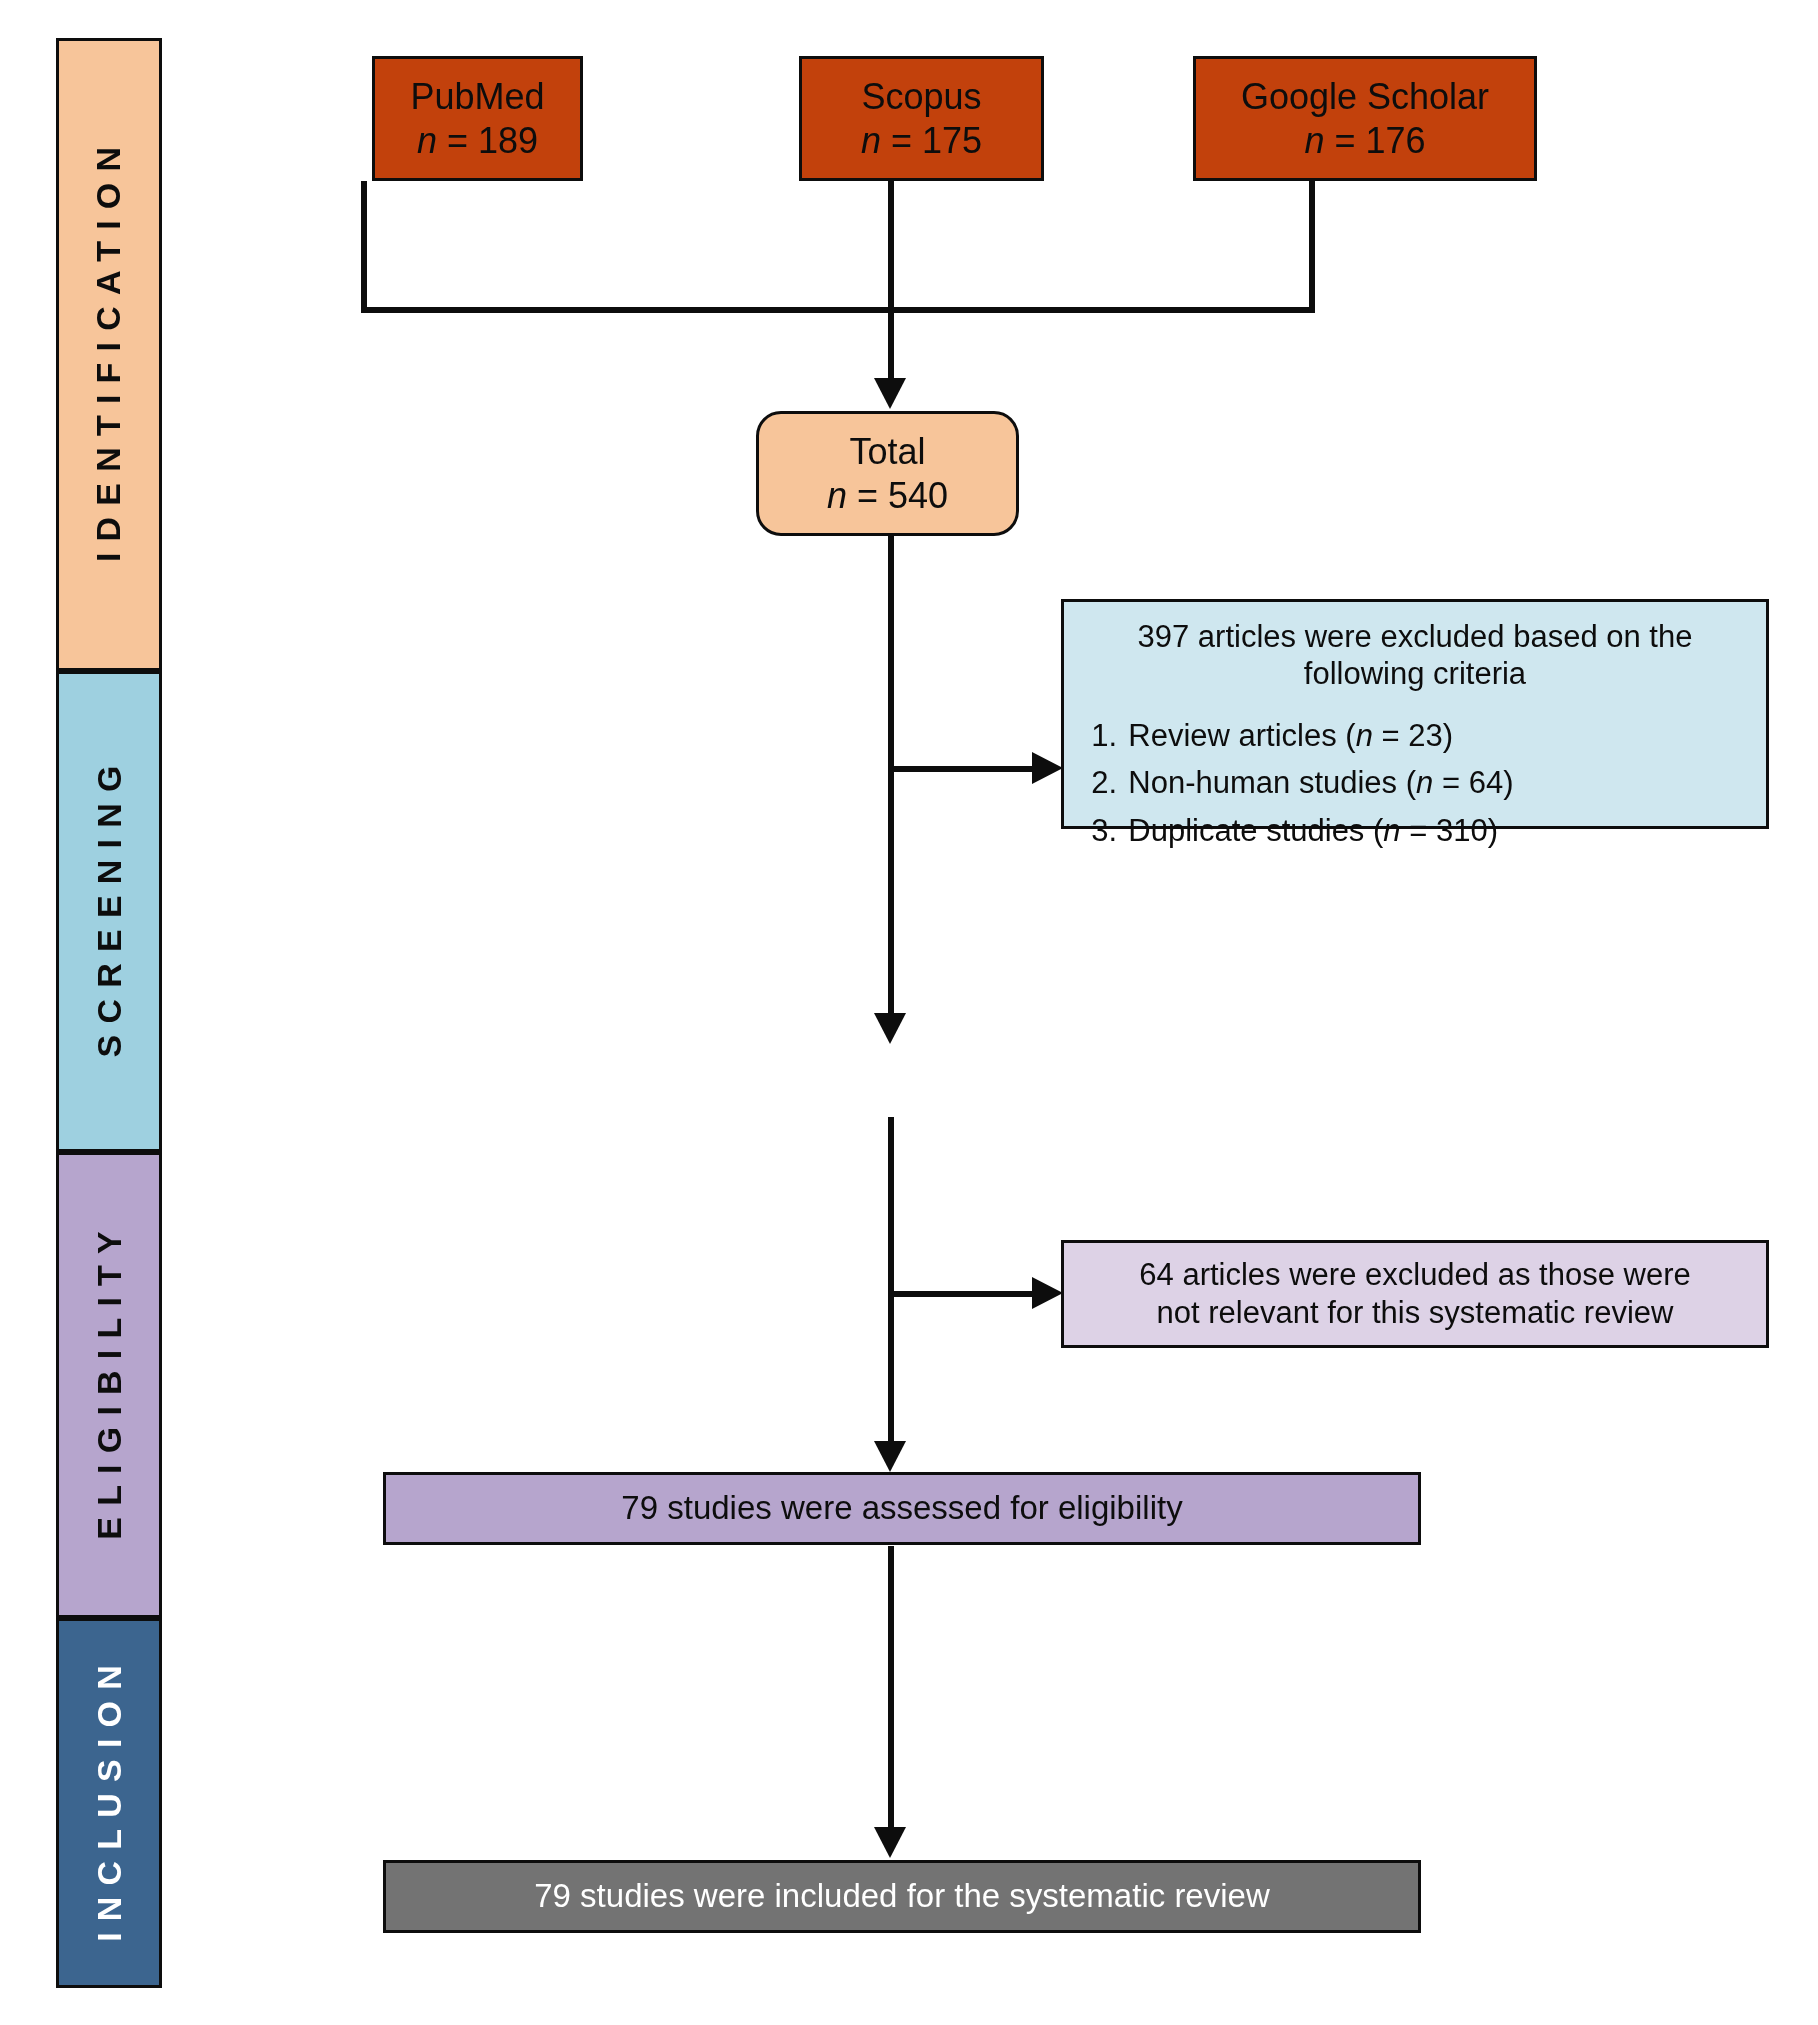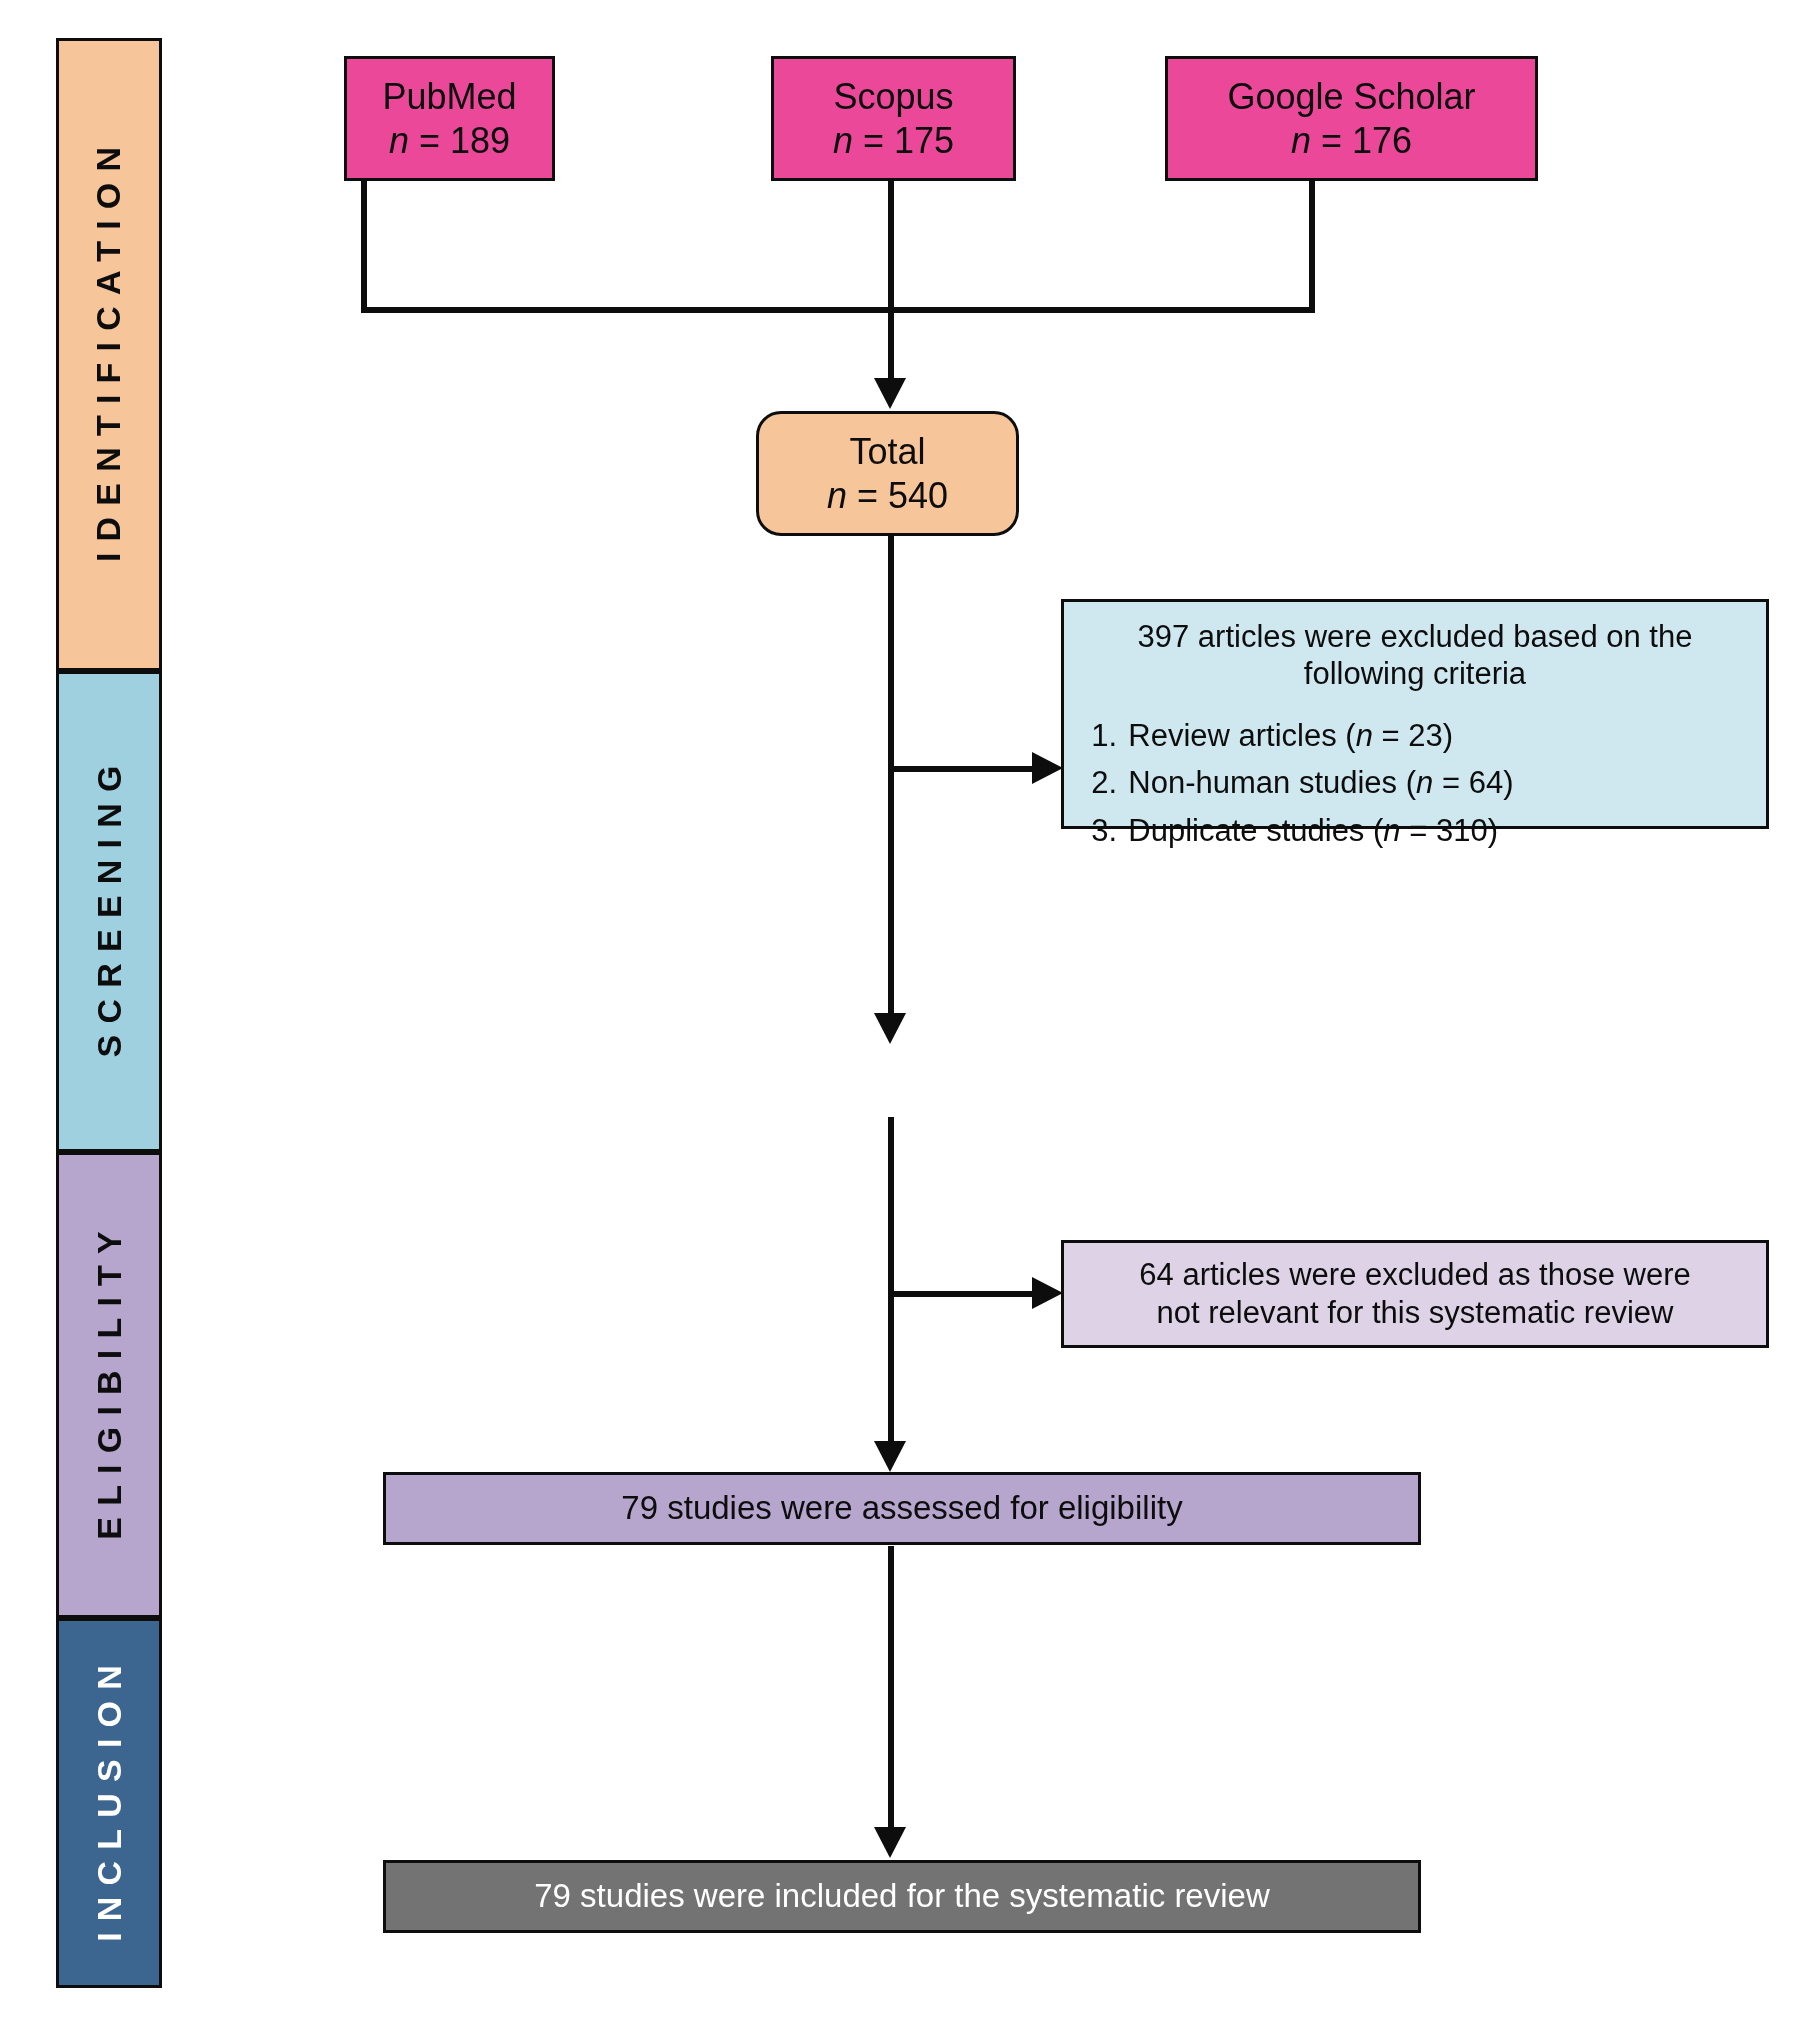--- a/index.html
+++ b/index.html
@@ -61,8 +61,9 @@
 
   
   .src-box {
-    background: #ec4899;
+    background: #c2410c;
     font-size: 36px;
+    margin-left: 28px;
   }
   .src-pubmed  { left: 344px;  top: 56px; width: 211px; height: 125px; }
   .src-scopus  { left: 771px; top: 56px; width: 245px; height: 125px; }

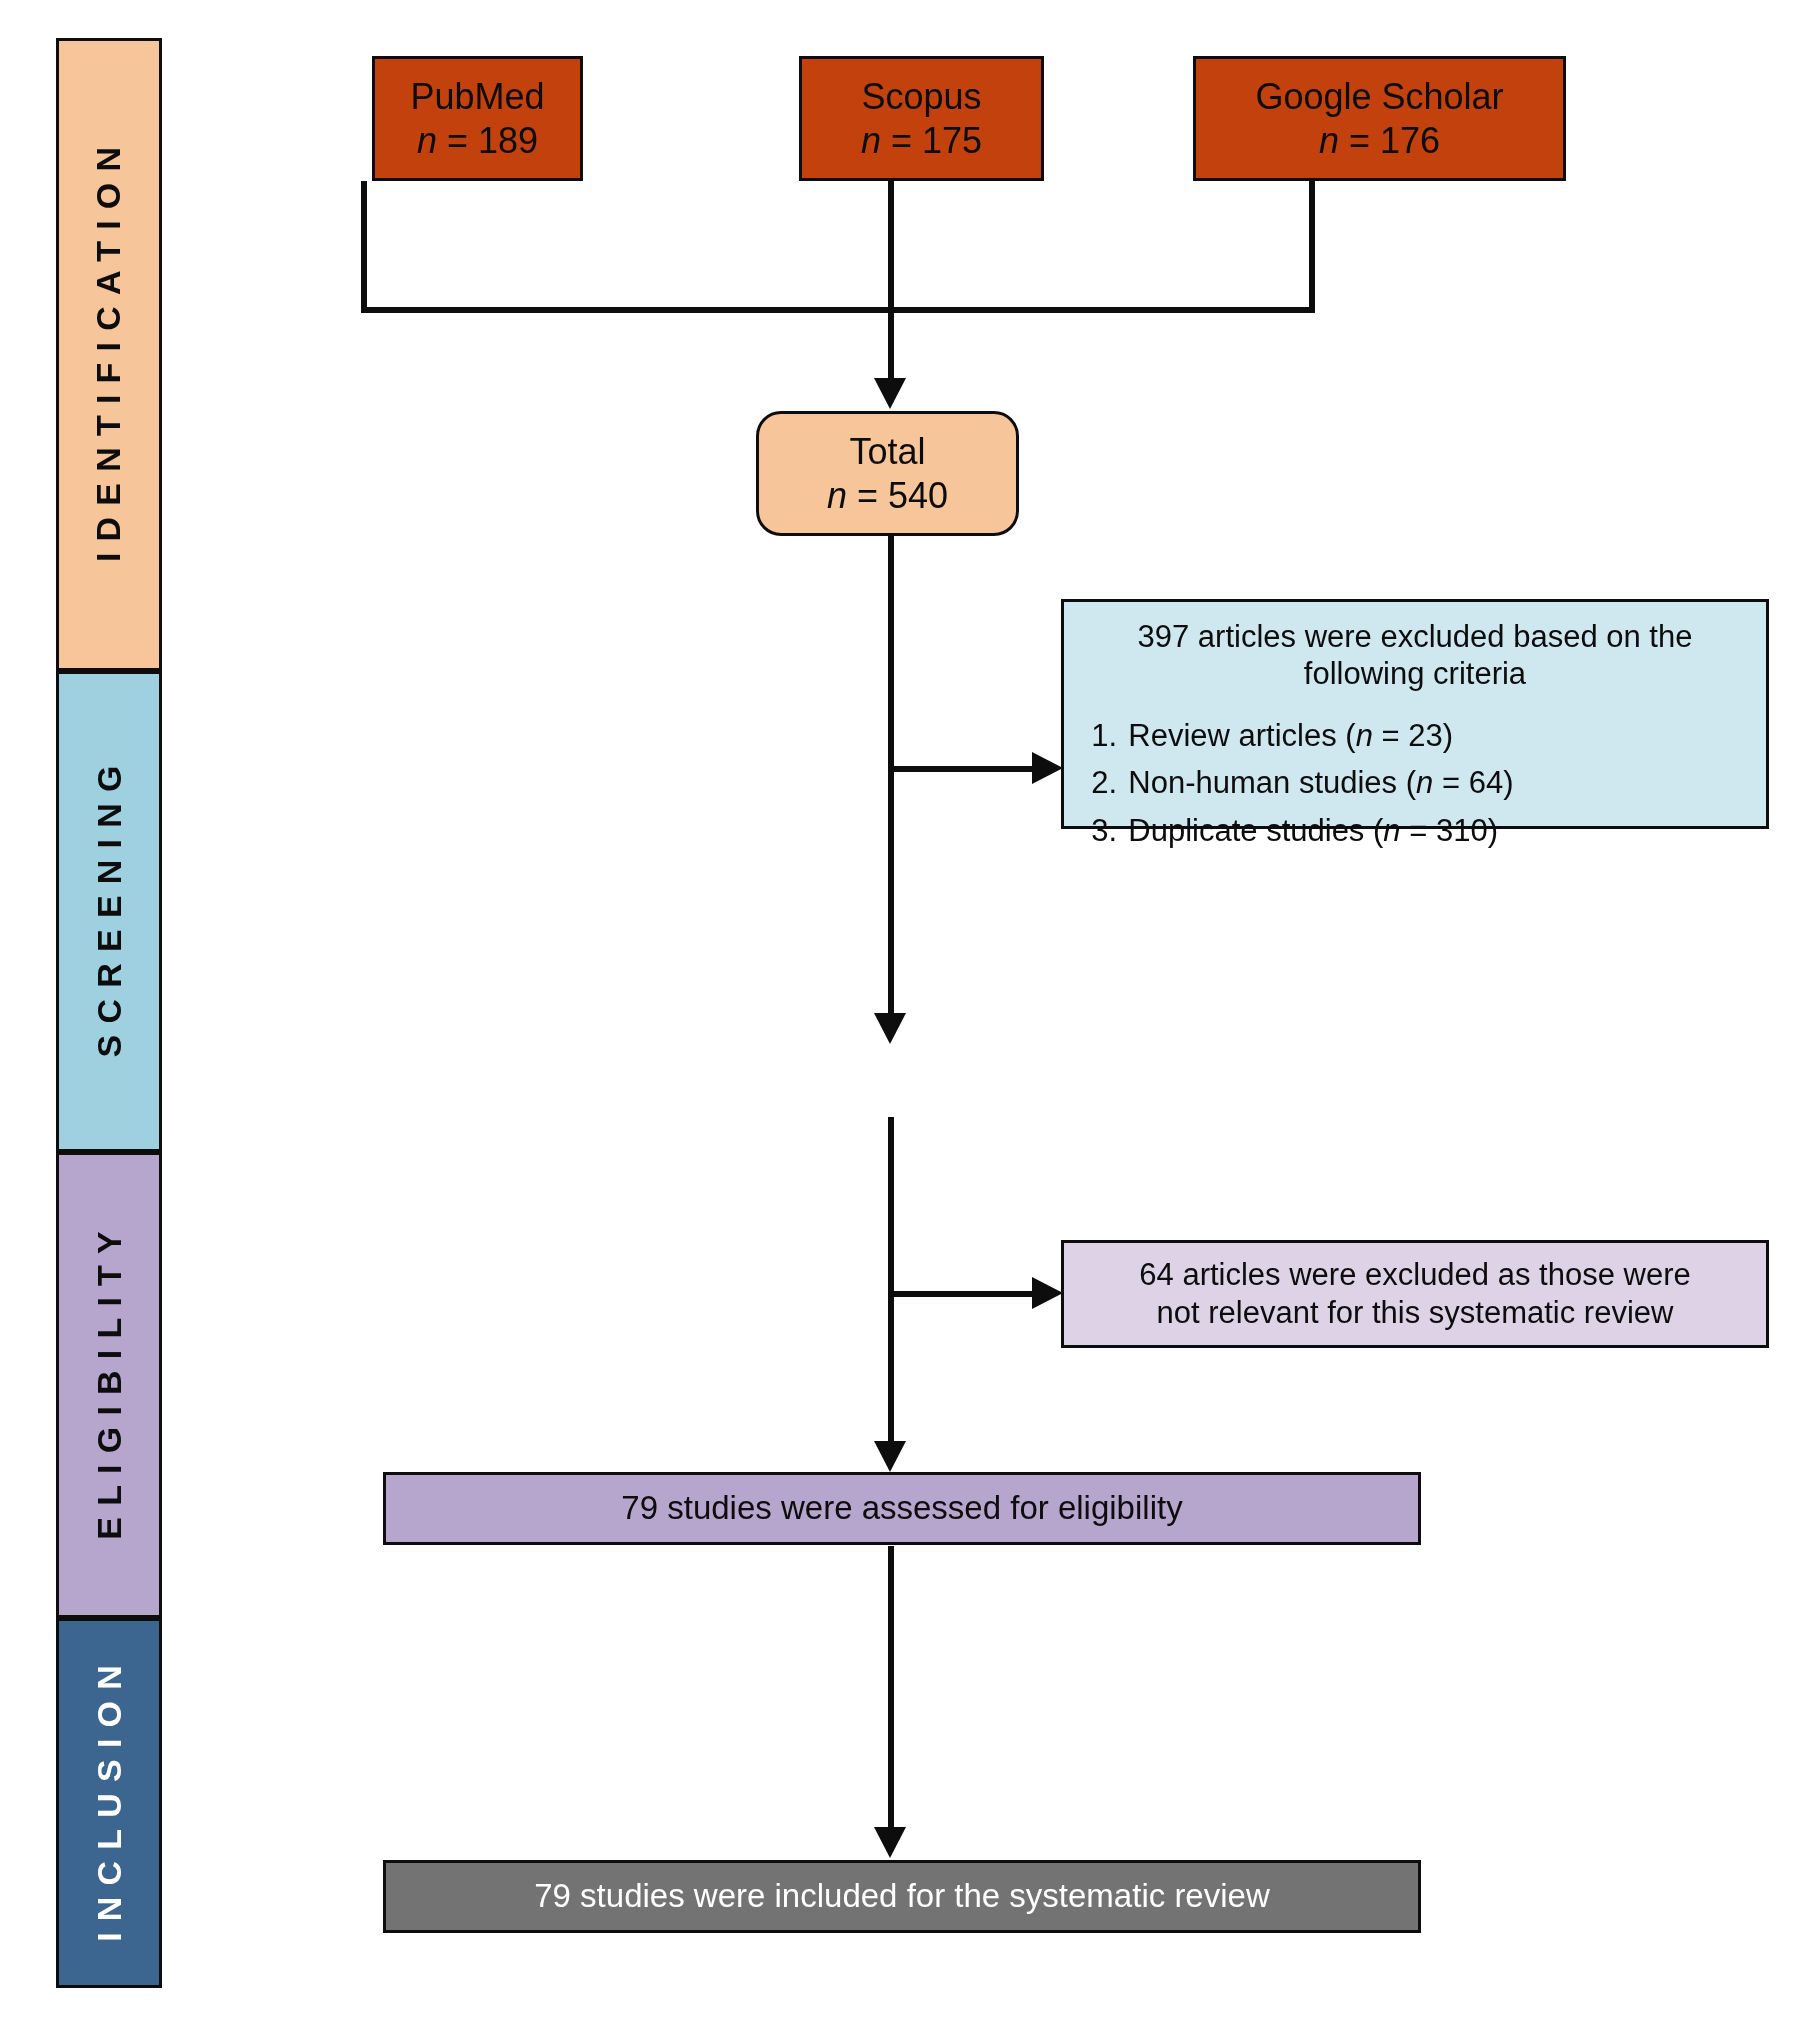--- a/index.html
+++ b/index.html
@@ -67,7 +67,7 @@
   }
   .src-pubmed  { left: 344px;  top: 56px; width: 211px; height: 125px; }
   .src-scopus  { left: 771px; top: 56px; width: 245px; height: 125px; }
-  .src-scholar { left: 1165px; top: 56px; width: 373px; height: 125px; }
+  .src-scholar { left: 1165px; top: 56px; width: 344px; height: 125px; }
 
   .box-line { display: block; }
   .n-italic { font-style: italic; }

